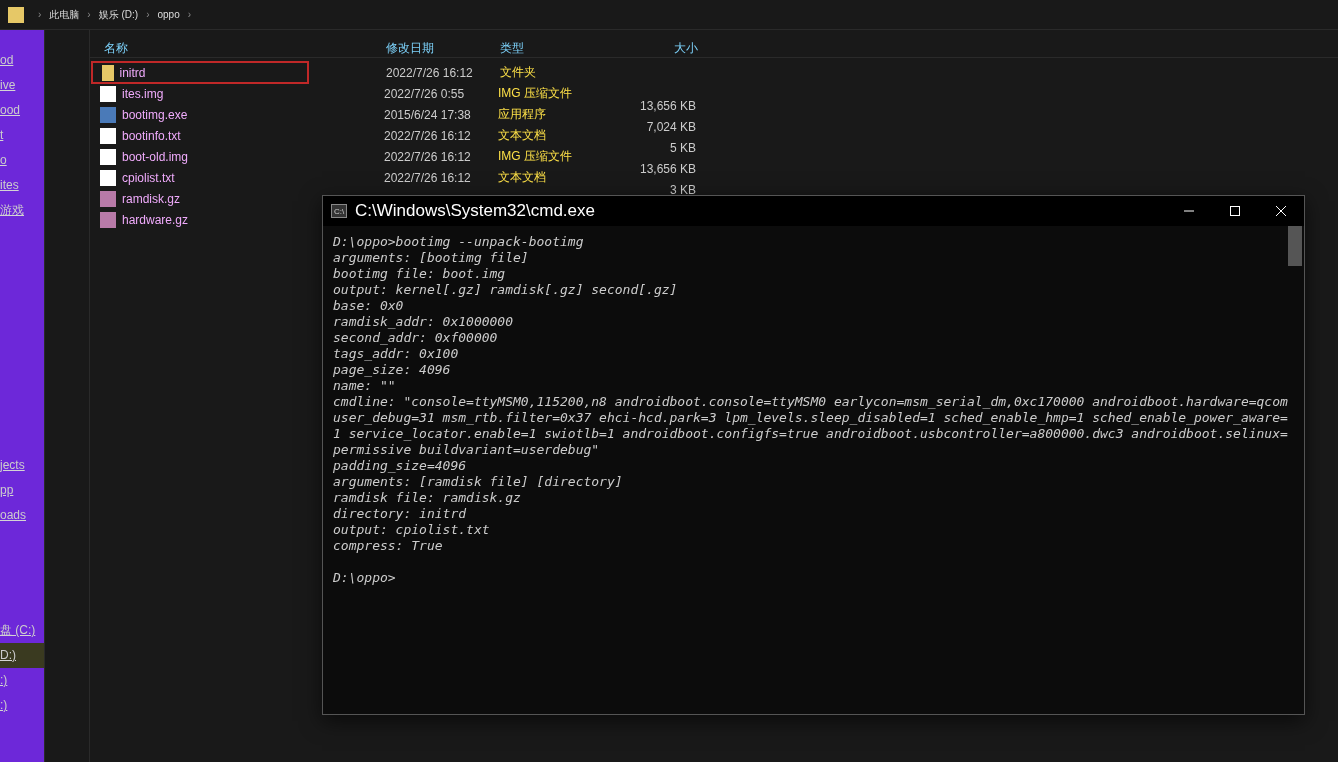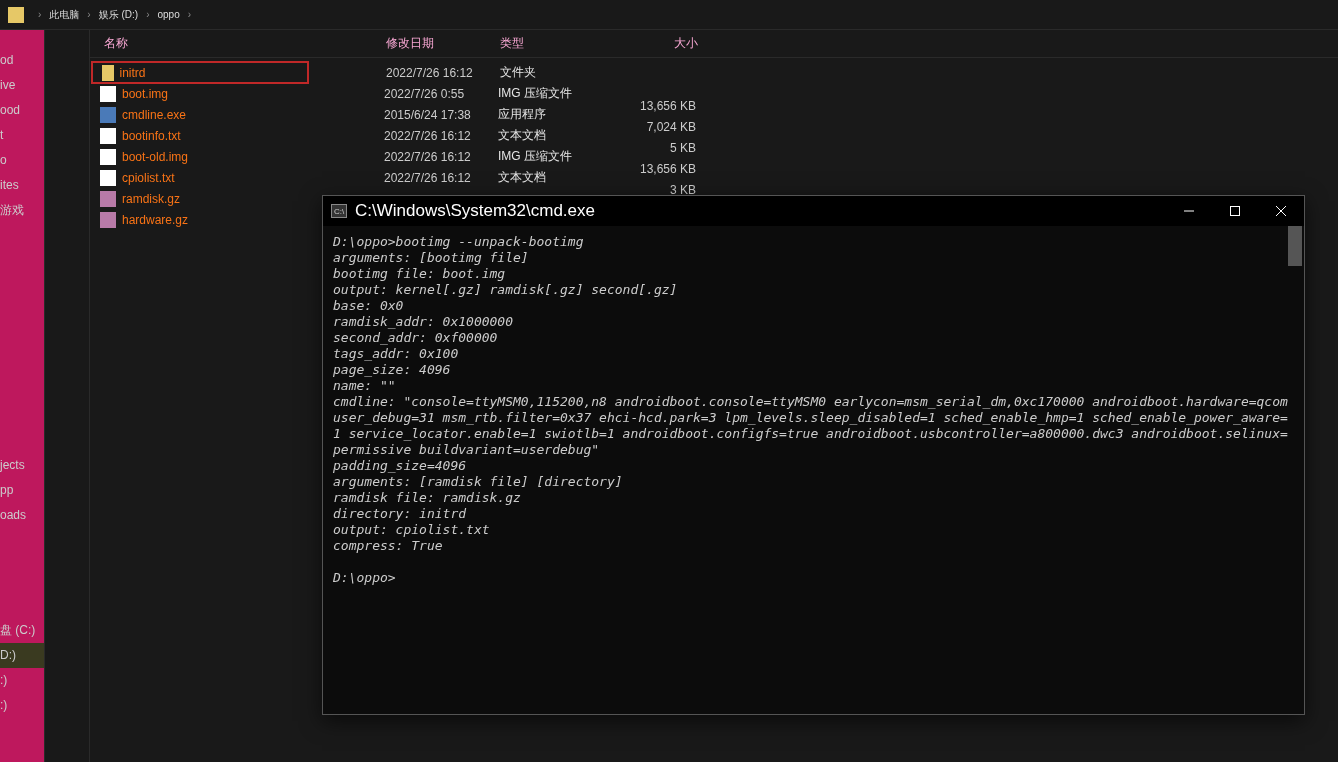--- a/index.html
+++ b/index.html
@@ -18,7 +18,7 @@
   .drives-wrap { width: 45px; background: #191919; border-right: 1px solid #2a2a2a; padding-top: 18px; }
 
   .content { flex: 1; display: flex; flex-direction: column; position: relative; }
-  .file-header { display: flex; height: 28px; align-items: center; border-bottom: 1px solid #2a2a2a; padding-left: 6px; color: #f9a8d4; }
+  .file-header { display: flex; height: 28px; align-items: flex-end; border-bottom: 1px solid #2a2a2a; padding-left: 6px; color: #7dd3fc; }
   .col-name { width: 290px; padding-left: 8px; }
   .col-date { width: 114px; }
   .col-type { width: 124px; }

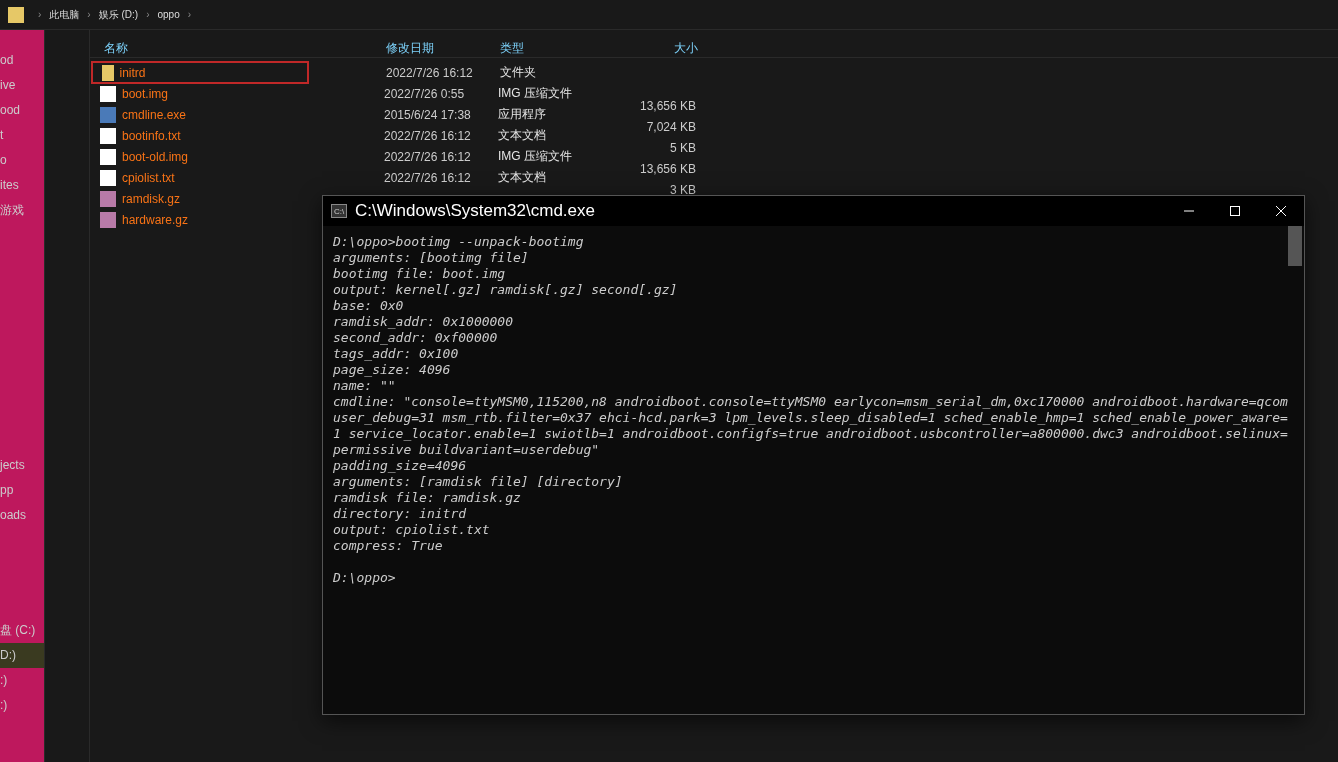--- a/index.html
+++ b/index.html
@@ -11,7 +11,7 @@
   .bc-item { color: #ddd; font-size: 10px; cursor: pointer; }
 
   .main { display: flex; height: calc(100% - 30px); }
-  .sidebar { width: 45px; background: #be185d; border-right: 1px solid #2a2a2a; padding-top: 18px; }
+  .sidebar { width: 45px; background: #6d28d9; border-right: 1px solid #2a2a2a; padding-top: 18px; text-decoration: underline; }
   .side-item { height: 25px; padding: 0 4px 0 0; line-height: 25px; color: #ccc; font-size: 12px; white-space: nowrap; overflow: hidden; text-align: left; }
   .side-item.sel { background: #3a3a20; }
 

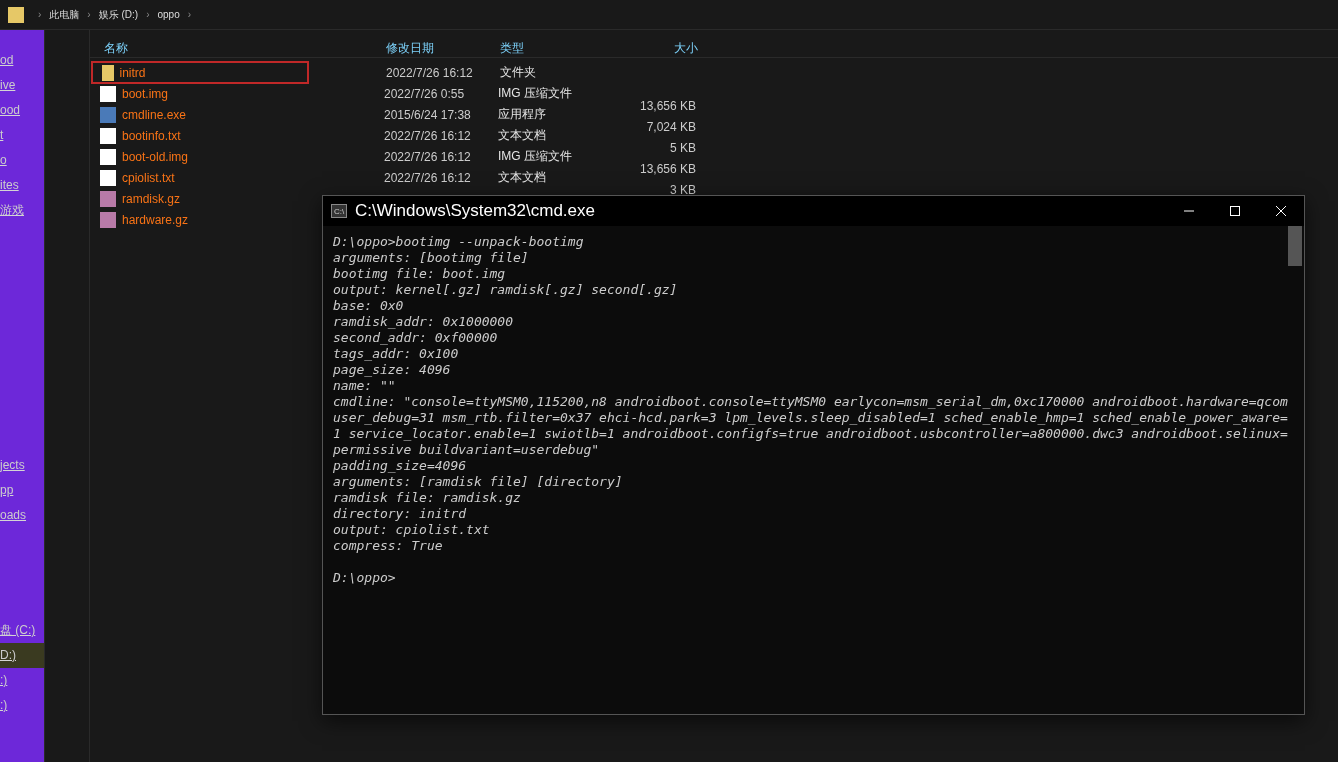--- a/index.html
+++ b/index.html
@@ -32,7 +32,7 @@
   .ico-file { background: #fff; }
   .ico-exe { background: #4a7ab8; }
   .ico-gz { background: #b87aa8; }
-  .fi-name { width: 262px; color: #f97316; }
+  .fi-name { width: 262px; color: #f0abfc; }
   .fi-date { width: 114px; color: #ccc; }
   .fi-type { width: 124px; color: #e5e5e5; }
   .fi-size { width: 90px; text-align: right; color: #ccc; padding-right: 16px; margin-top: 25px; }

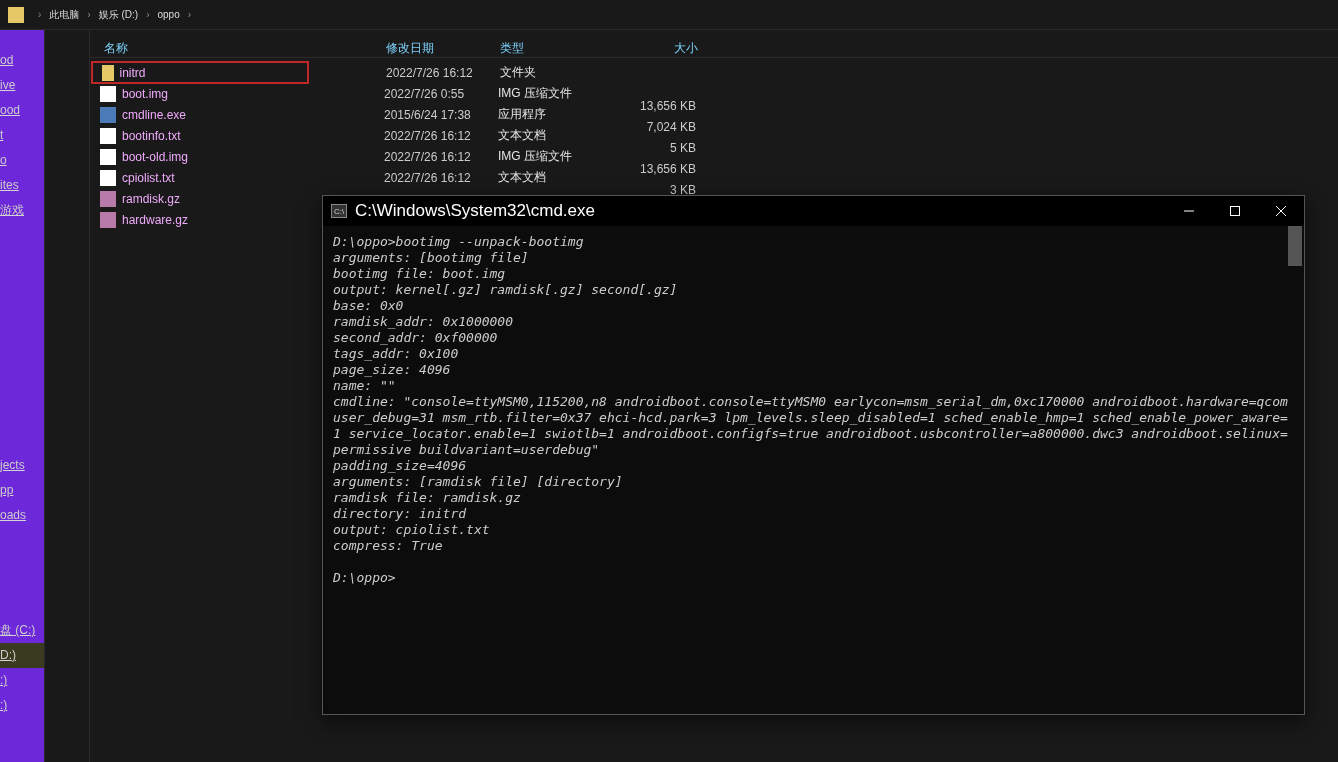--- a/index.html
+++ b/index.html
@@ -34,7 +34,7 @@
   .ico-gz { background: #b87aa8; }
   .fi-name { width: 262px; color: #f0abfc; }
   .fi-date { width: 114px; color: #ccc; }
-  .fi-type { width: 124px; color: #e5e5e5; }
+  .fi-type { width: 124px; color: #fde047; }
   .fi-size { width: 90px; text-align: right; color: #ccc; padding-right: 16px; margin-top: 25px; }
 
   .cmd-window { position: absolute; left: 232px; top: 165px; width: 983px; height: 520px; background: #0c0c0c; border: 1px solid #555; box-shadow: 0 6px 20px rgba(0,0,0,0.6); display: flex; flex-direction: column; }

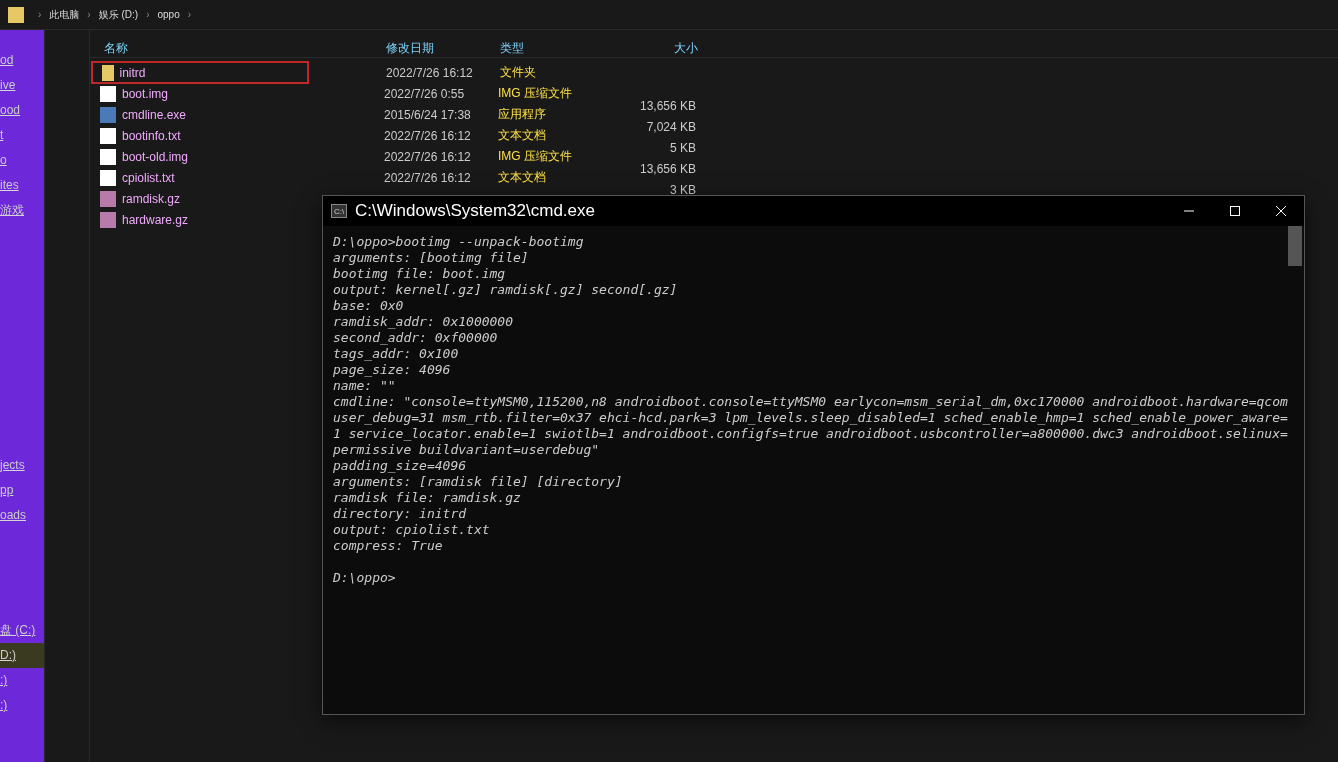--- a/index.html
+++ b/index.html
@@ -105,7 +105,7 @@
         </div>
         <div class="file-row">
           <span class="fi-icon ico-file"></span>
-          <span class="fi-name">boot.img</span>
+          <span class="fi-name">ites.img</span>
           <span class="fi-date">2022/7/26 0:55</span>
           <span class="fi-type">IMG 压缩文件</span>
           <span class="fi-size">13,656 KB</span>

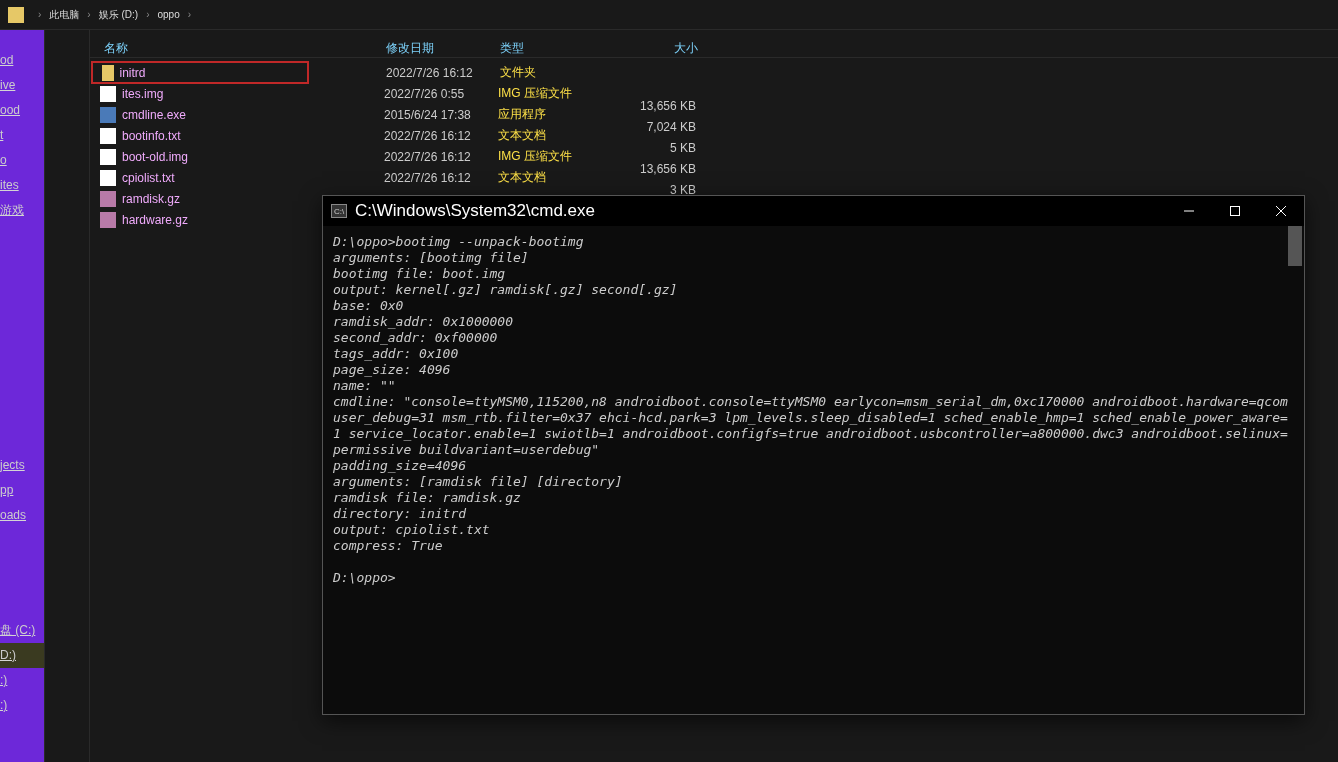--- a/index.html
+++ b/index.html
@@ -112,7 +112,7 @@
         </div>
         <div class="file-row">
           <span class="fi-icon ico-exe"></span>
-          <span class="fi-name">cmdline.exe</span>
+          <span class="fi-name">bootimg.exe</span>
           <span class="fi-date">2015/6/24 17:38</span>
           <span class="fi-type">应用程序</span>
           <span class="fi-size">7,024 KB</span>

